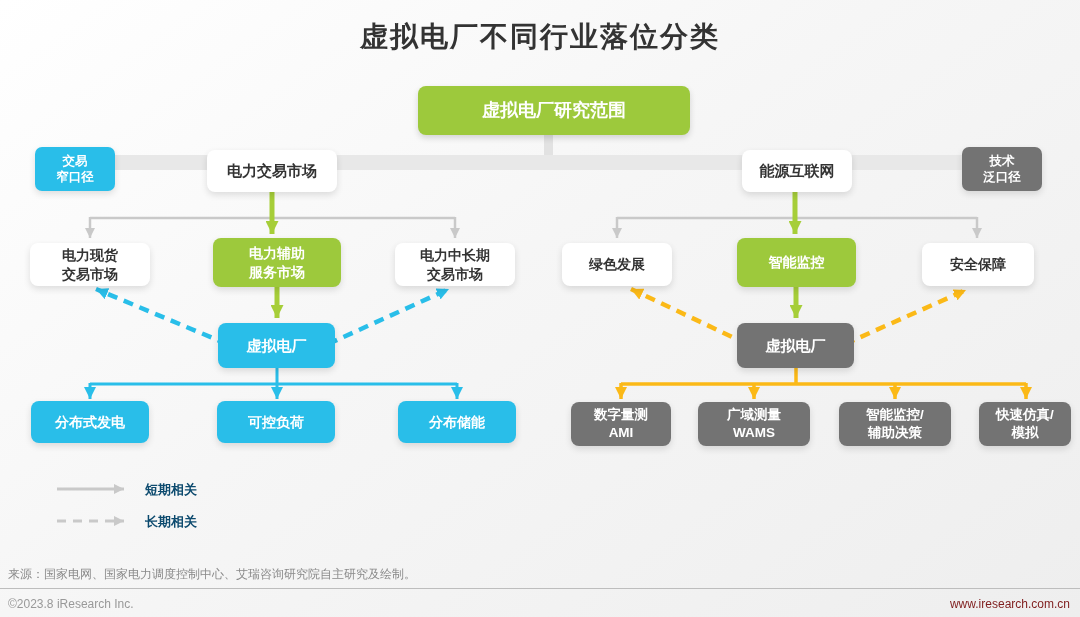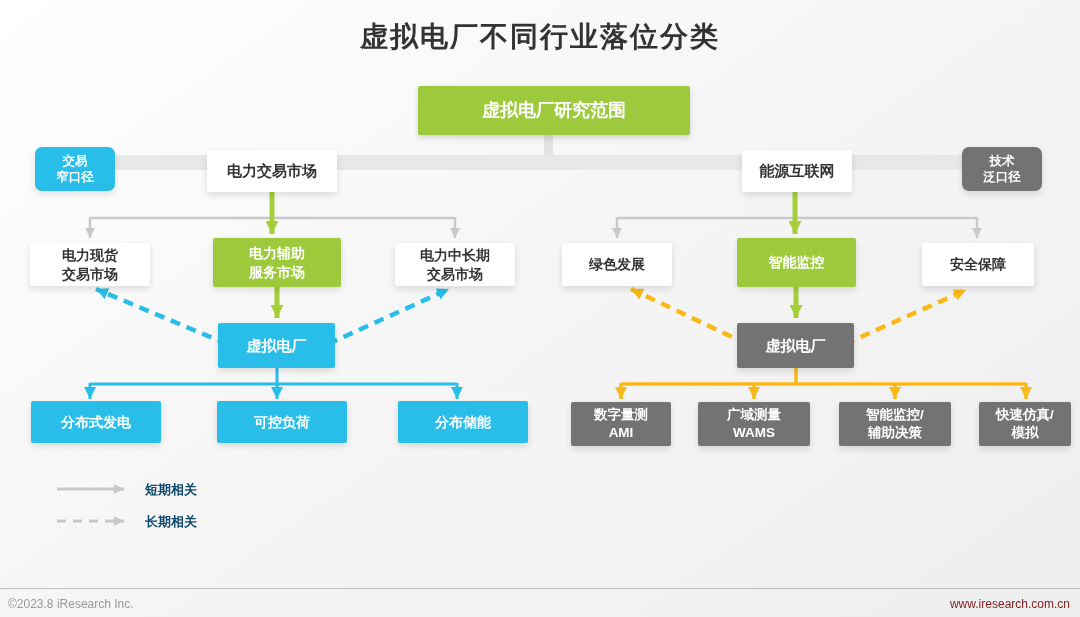--- a/index.html
+++ b/index.html
@@ -15,7 +15,7 @@
     position:absolute;z-index:2;
     display:flex;align-items:center;justify-content:center;
     text-align:center;font-weight:bold;color:#333;
-    background:#fff;border-radius:2px;
+    background:#fff;border-radius:8px;
     box-shadow:0 3px 7px rgba(0,0,0,.12);
     line-height:1.3;
   }

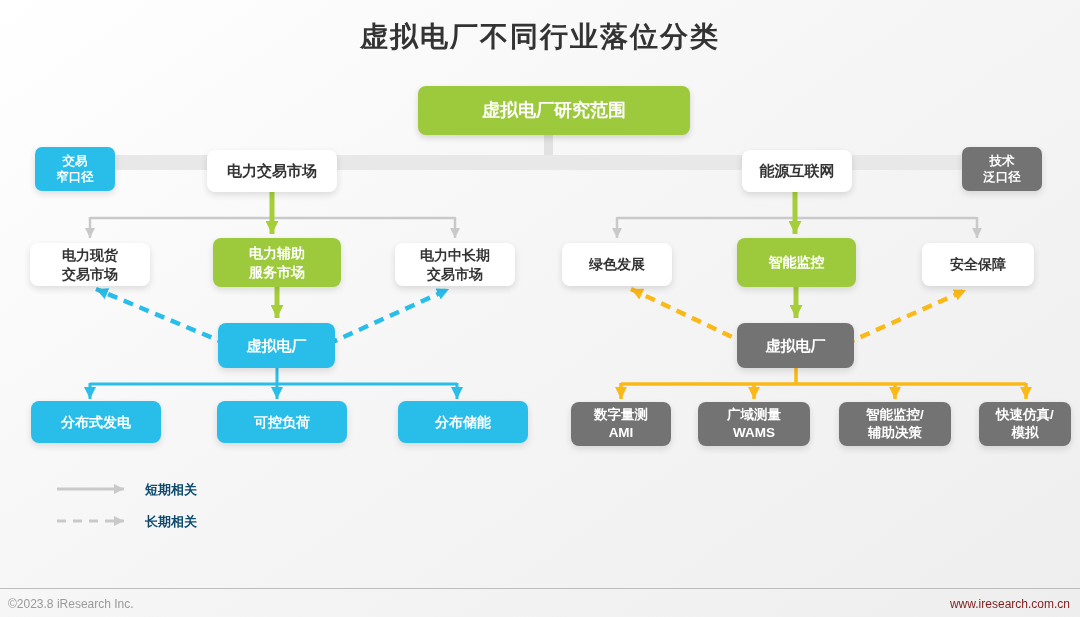--- a/index.html
+++ b/index.html
@@ -38,7 +38,7 @@
   .child{height:43px;font-size:14px;top:243px;}
   .child-g{height:49px;font-size:14px;top:238px;}
   .hub{width:117px;height:45px;font-size:15px;top:323px;}
-  .leaf-l{top:401px;height:42px;width:130px;font-size:14px;}
+  .leaf-l{top:401px;height:42px;width:118px;font-size:14px;}
   .leaf-r{top:402px;height:44px;font-size:13.5px;}
   .legend-label{position:absolute;z-index:2;font-size:13px;font-weight:bold;color:#0c4a6e;}
   .source{position:absolute;left:8px;top:566px;z-index:2;font-size:12px;color:#8a8a8a;}

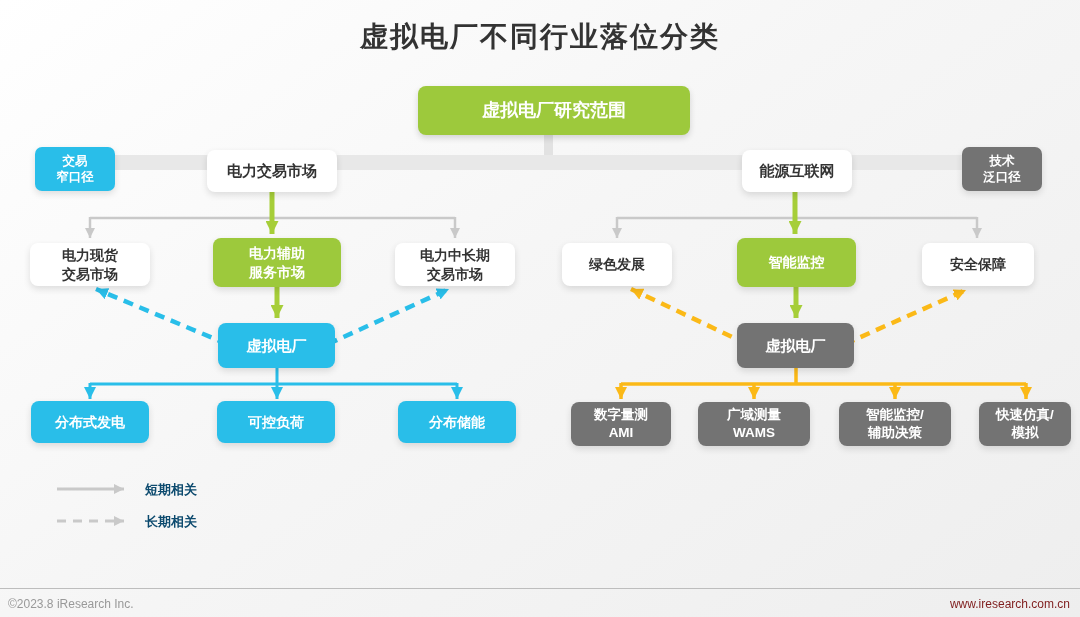--- a/index.html
+++ b/index.html
@@ -165,6 +165,7 @@
   <div class="legend-label" style="left:145px;top:481px;">短期相关</div>
   <div class="legend-label" style="left:145px;top:513px;">长期相关</div>
 
+  <div class="source">来源：国家电网、国家电力调度控制中心、艾瑞咨询研究院自主研究及绘制。</div>
   <div class="divider"></div>
   <div class="copyright">©2023.8 iResearch Inc.</div>
   <div class="website">www.iresearch.com.cn</div>

